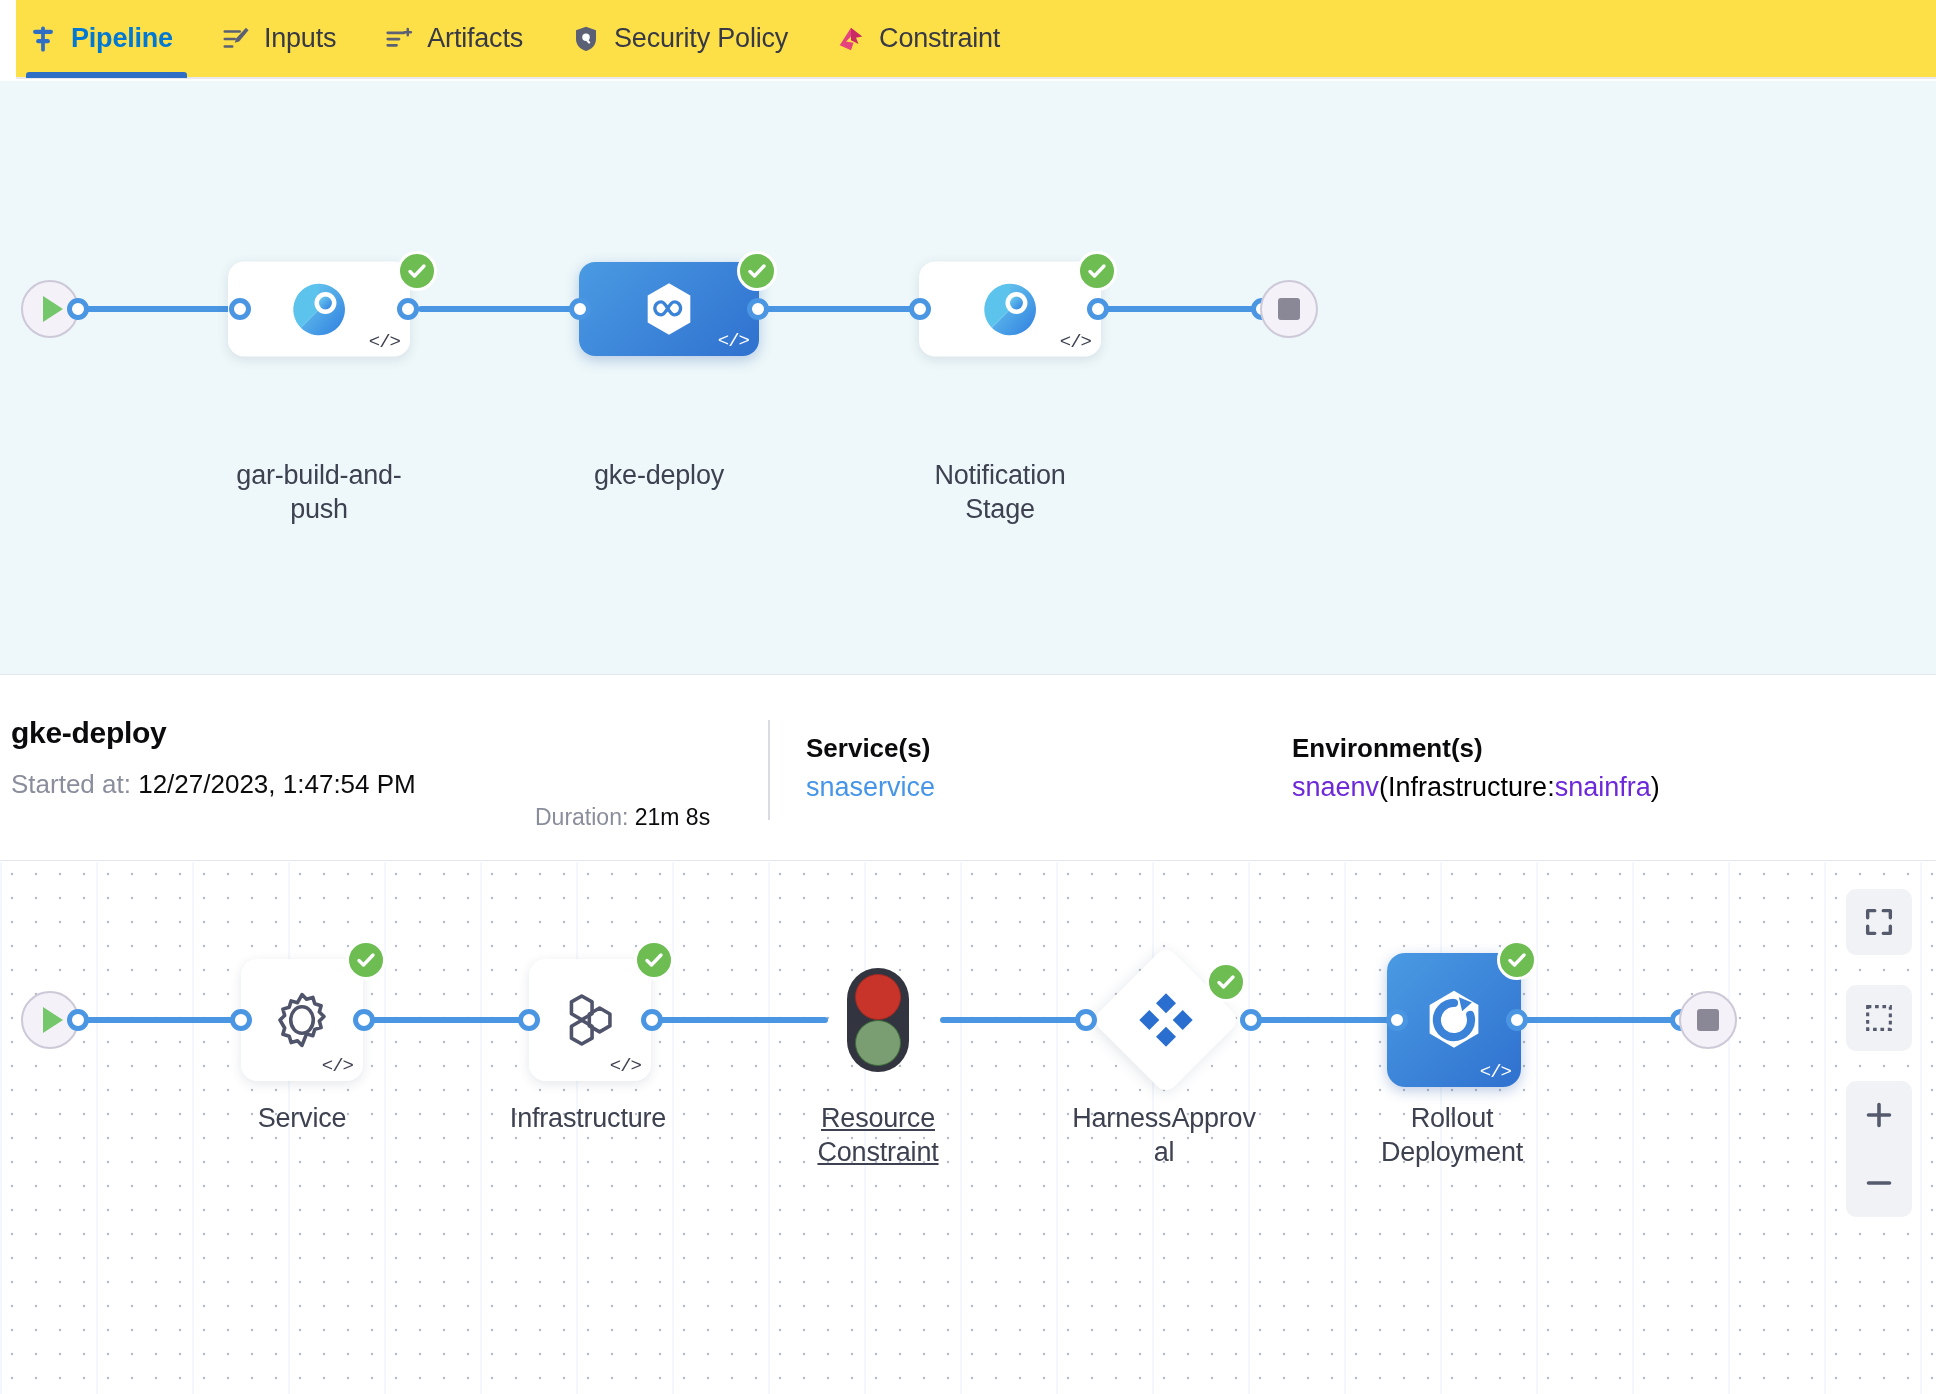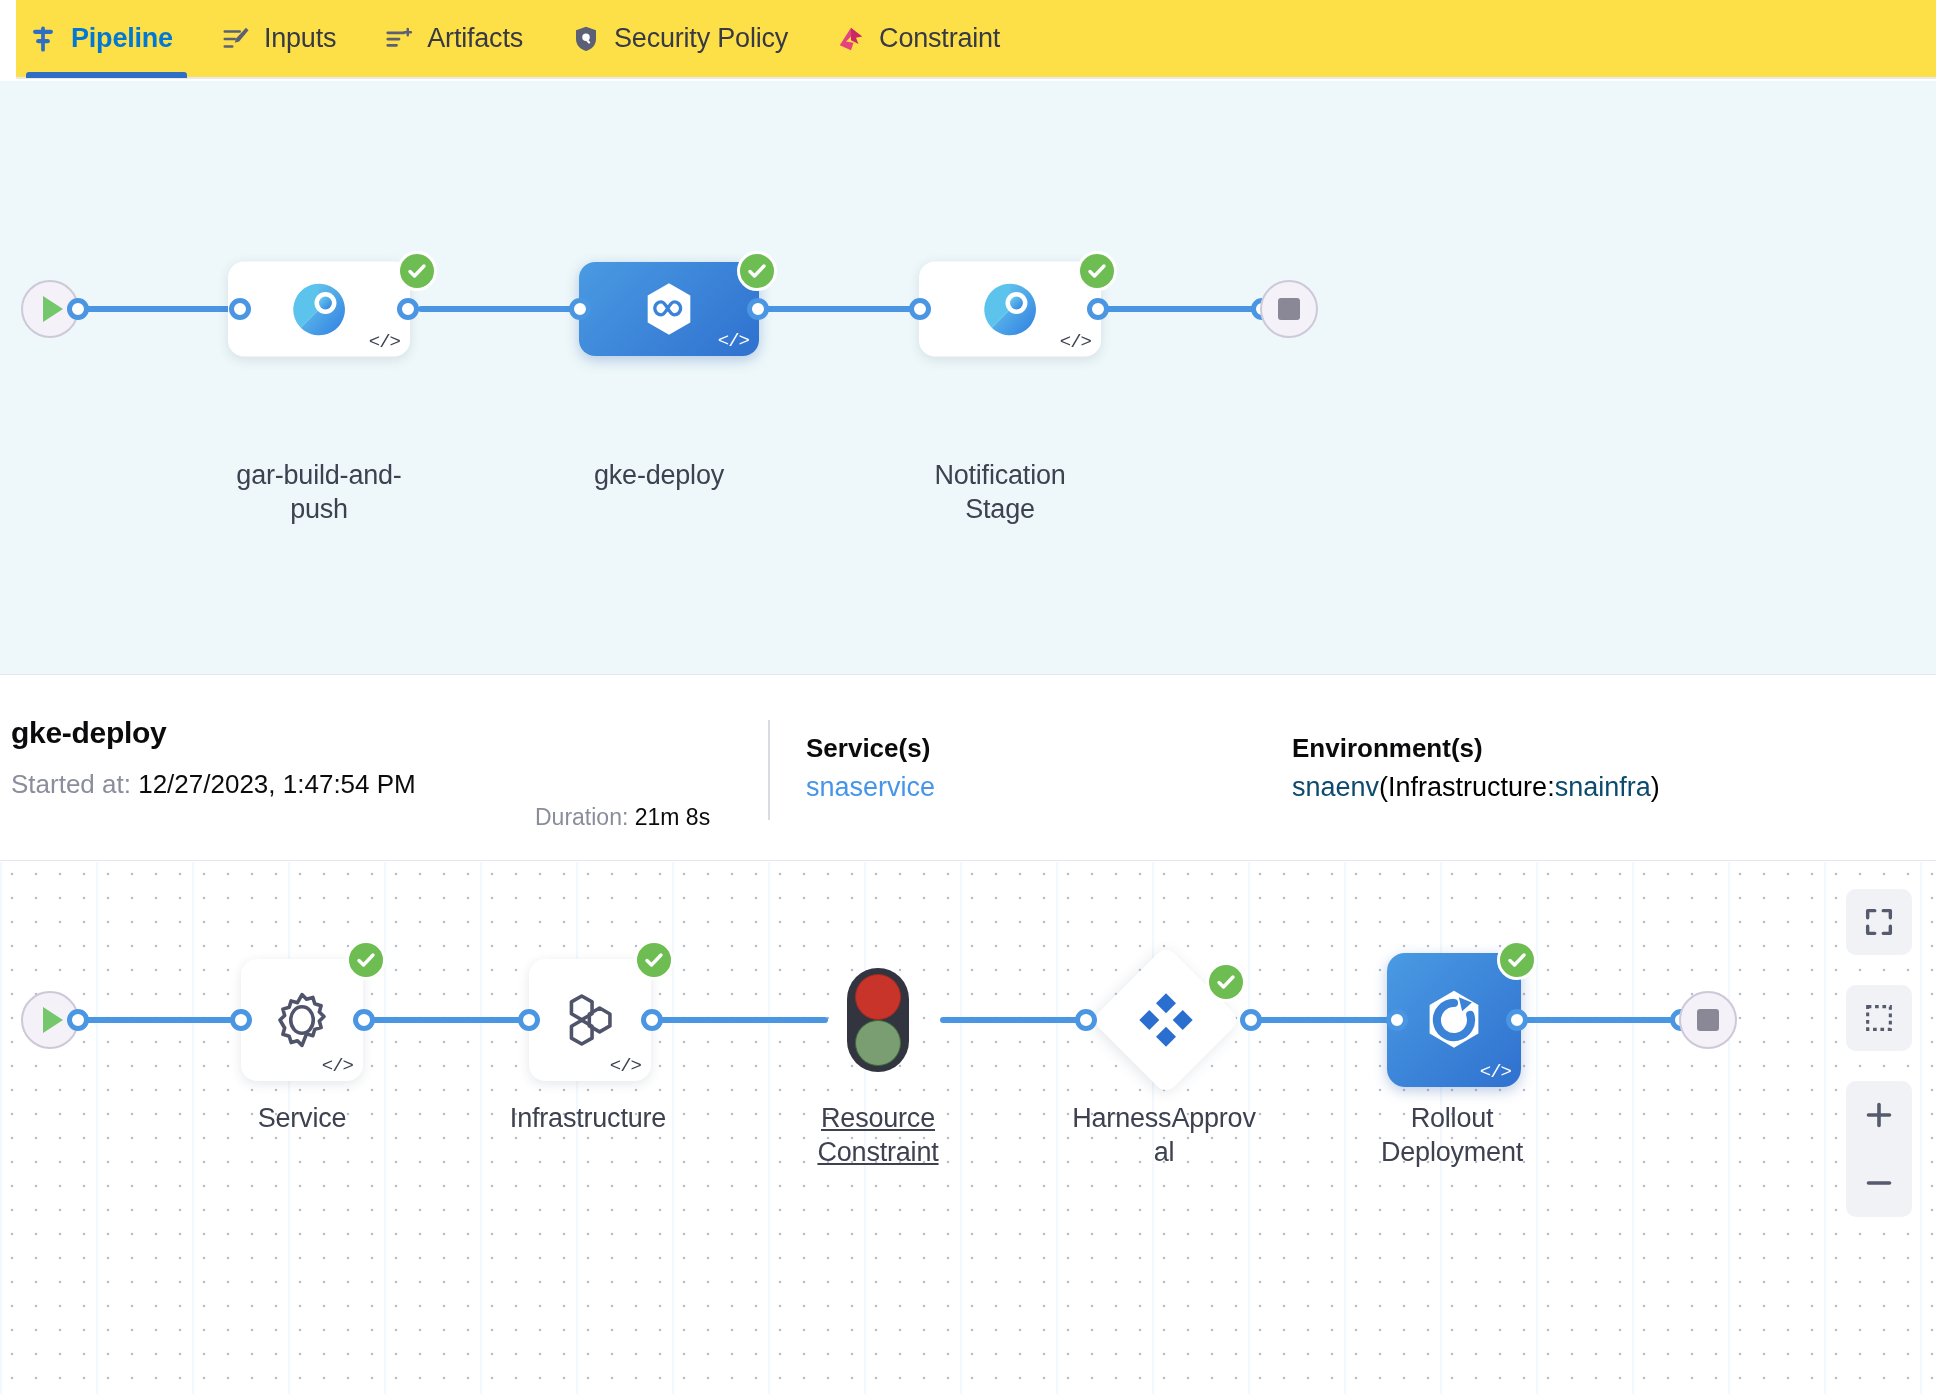--- a/index.html
+++ b/index.html
@@ -75,7 +75,7 @@
     white-space: nowrap;
   }
   .col-val .muted { color: #000000; }
-  .col-val .lnk { color: #0c4a6e; }
+  .col-val .lnk { color: #6d28d9; }
 
   
   .stage-canvas {

